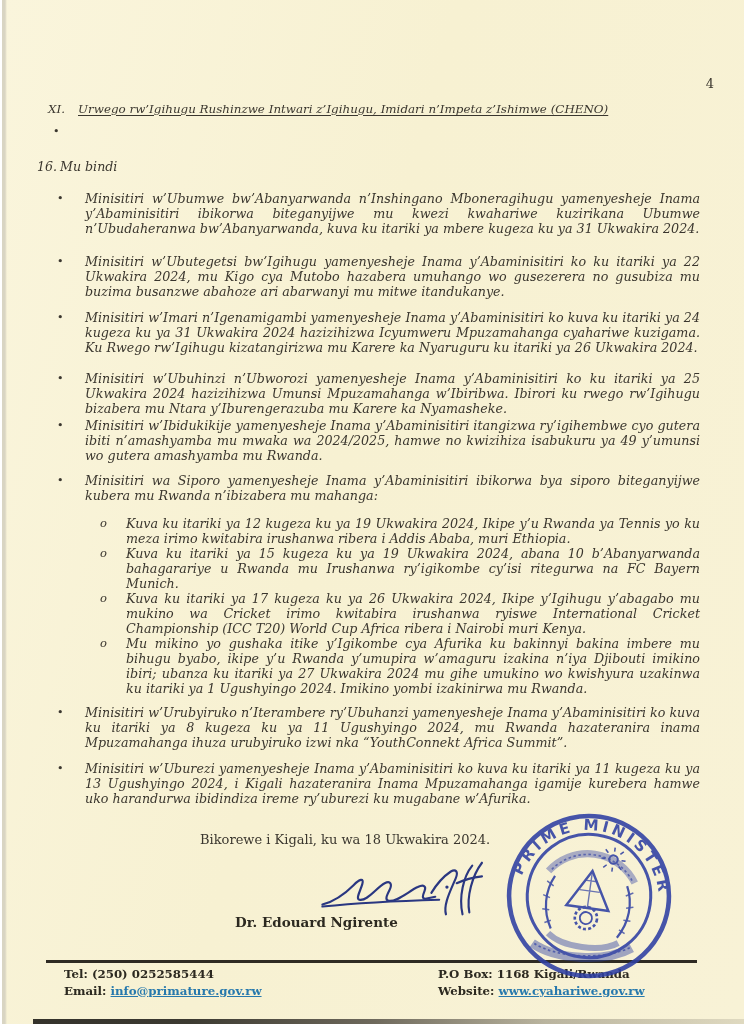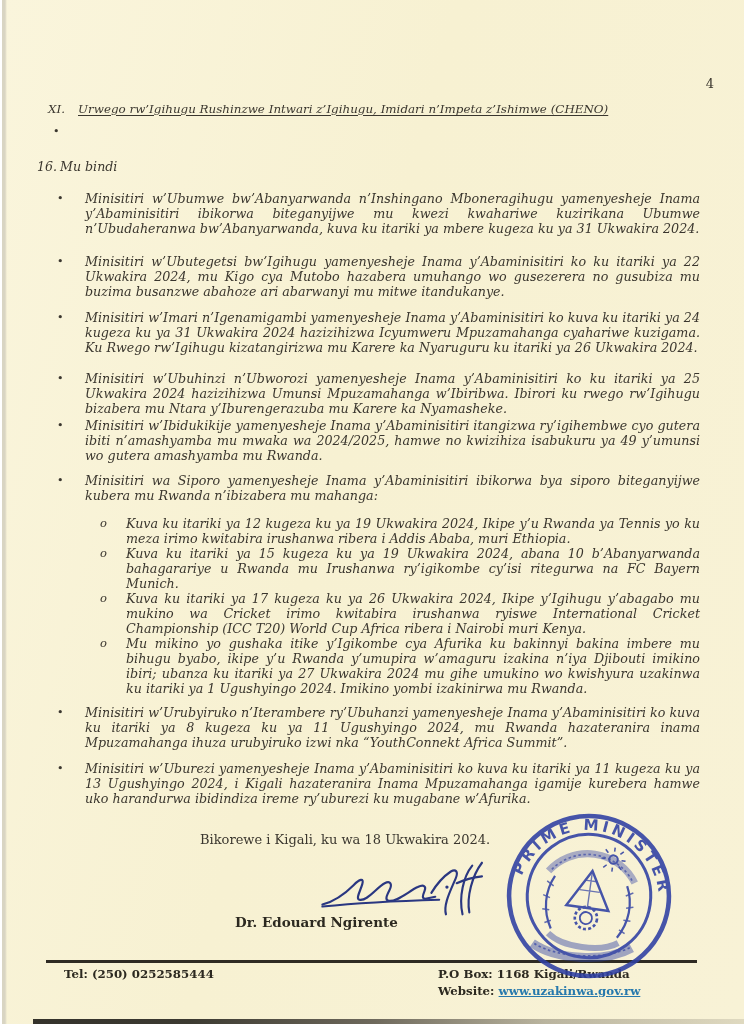--- a/index.html
+++ b/index.html
@@ -200,6 +200,10 @@
       <span>Tel:</span>
       <span>(250) 0252585444</span>
     </div>
+    <div>
+      <span>Email:</span>
+      <a href="#">info@primature.gov.rw</a>
+    </div>
   </div>
 
   <div class="footer-col right">

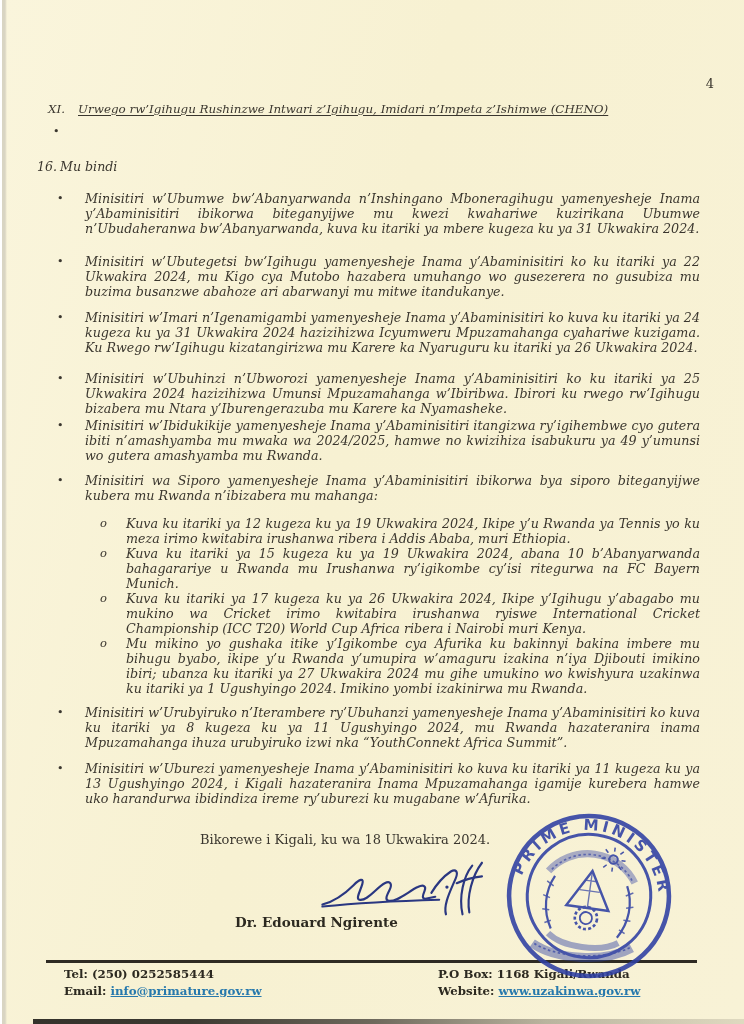--- a/index.html
+++ b/index.html
@@ -213,7 +213,7 @@
     </div>
     <div>
       <span>Website:</span>
-      <a href="#">www.uzakinwa.gov.rw</a>
+      <a href="#">www.cyahariwe.gov.rw</a>
     </div>
   </div>
 

